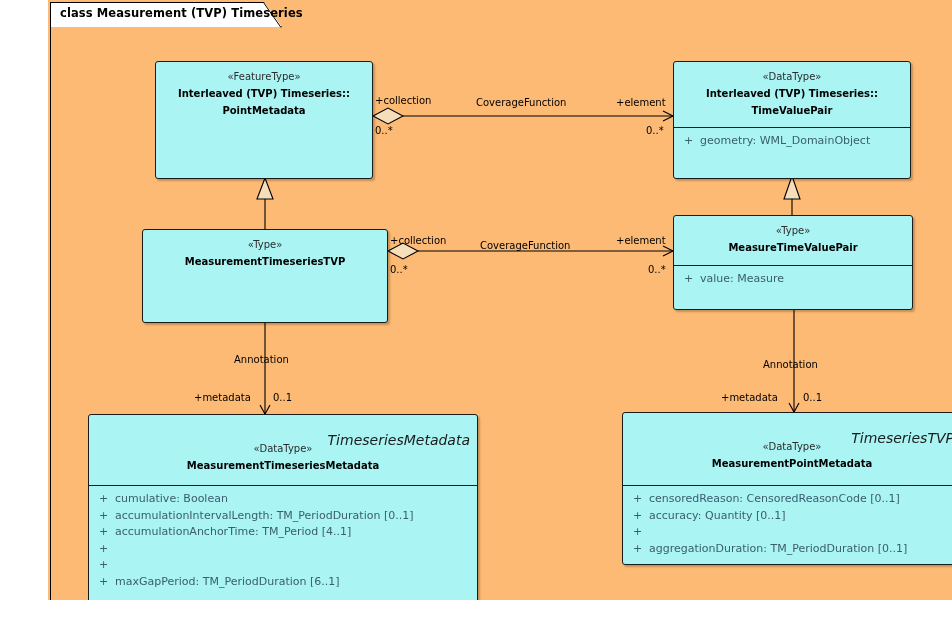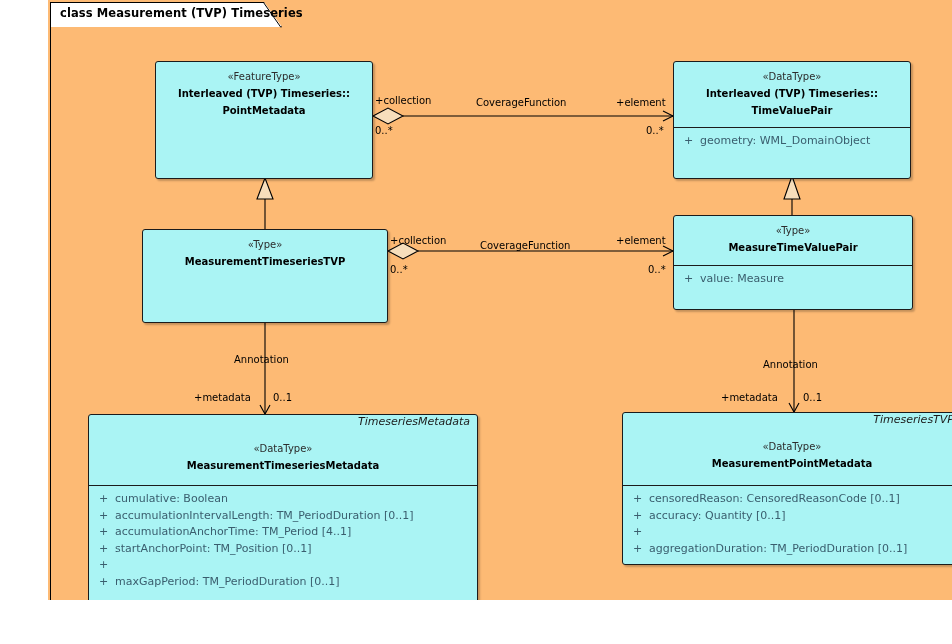--- a/index.html
+++ b/index.html
@@ -87,8 +87,8 @@
   .alias {
     position: absolute;
     right: 7px;
-    top: 0;
-    font-size: 11px;
+    top: 17px;
+    font-size: 14px;
     font-style: italic;
     color: #1b1b1b;
     white-space: nowrap;

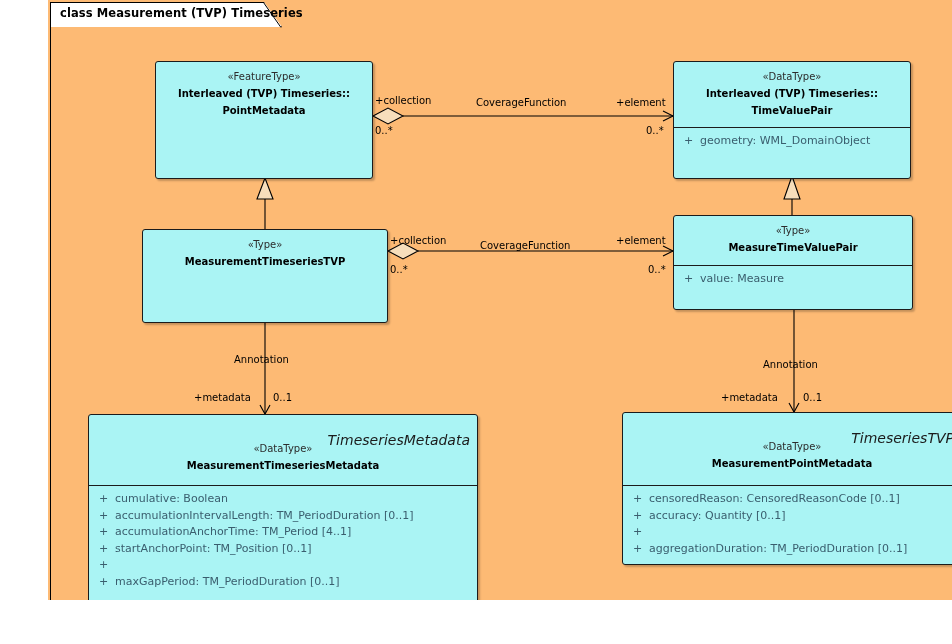--- a/index.html
+++ b/index.html
@@ -284,7 +284,6 @@
       </li>
       <li class="attr-row">
         <span class="attr-vis">+</span>
-        <span class="attr-text">startAnchorPoint: TM_Position [0..1]</span>
       </li>
       <li class="attr-row">
         <span class="attr-vis">+</span>

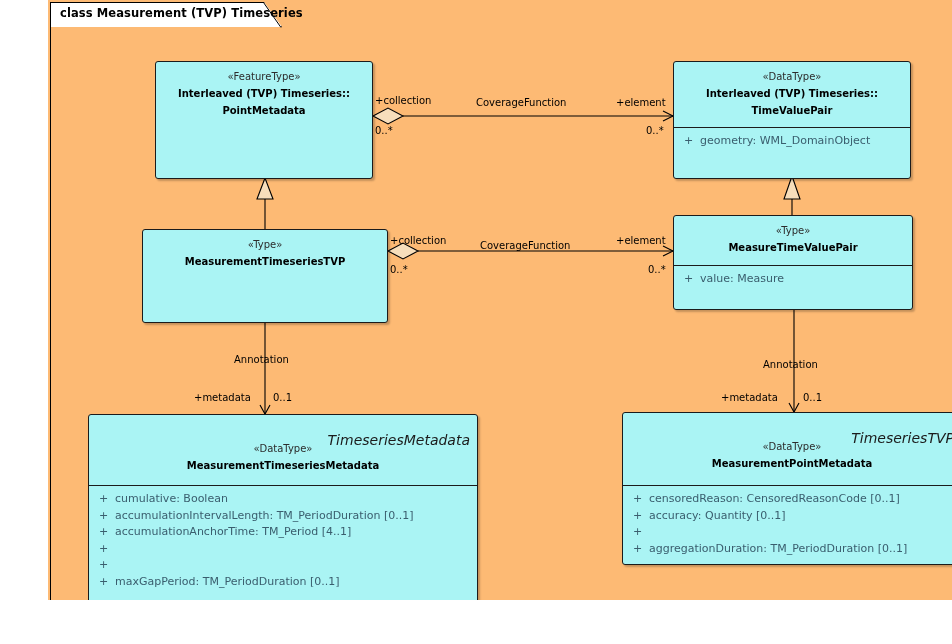--- a/index.html
+++ b/index.html
@@ -290,7 +290,7 @@
       </li>
       <li class="attr-row">
         <span class="attr-vis">+</span>
-        <span class="attr-text">maxGapPeriod: TM_PeriodDuration [0..1]</span>
+        <span class="attr-text">maxGapPeriod: TM_PeriodDuration [6..1]</span>
       </li>
     </ul>
   </div>

